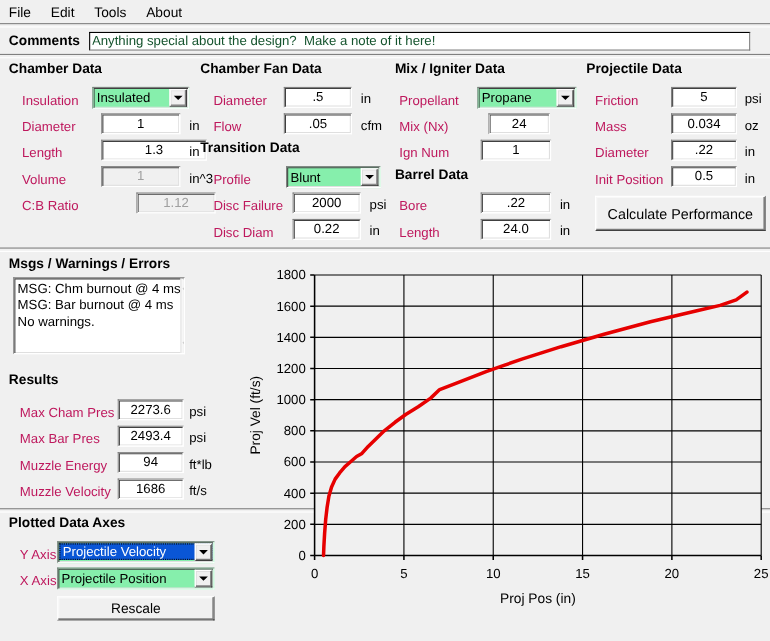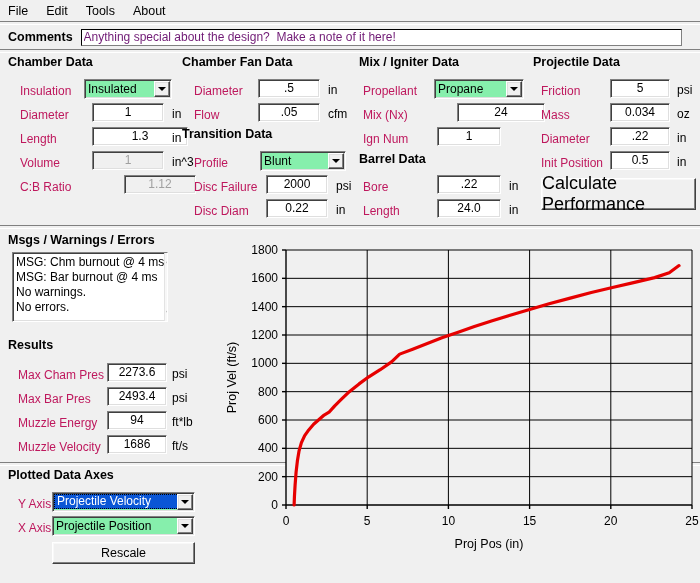--- a/index.html
+++ b/index.html
@@ -59,7 +59,7 @@
     font-size: 12px;
     padding: 0 2px;
     box-sizing: border-box;
-    color: #701a75;
+    color: #14532d;
   }
 
   .hrule {

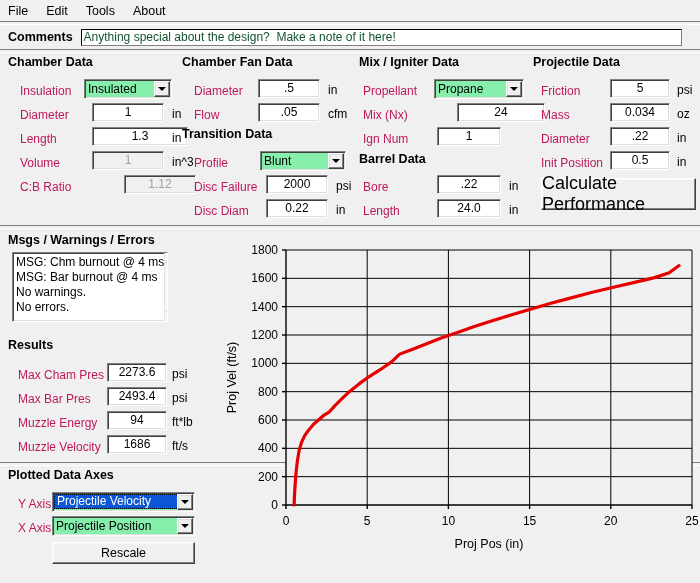--- a/index.html
+++ b/index.html
@@ -277,7 +277,7 @@
     </div>
 </div>
 <div class="abs lbl" style="left:363px; top:108px;">Mix (Nx)</div>
-<div class="abs field" style="left:457px; top:103px; width:88px;">24</div>
+<div class="abs field" style="left:444px; top:103px; width:56px;">24</div>
 <div class="abs lbl" style="left:363px; top:132px;">Ign Num</div>
 <div class="abs field" style="left:437px; top:127px; width:64px;">1</div>
 

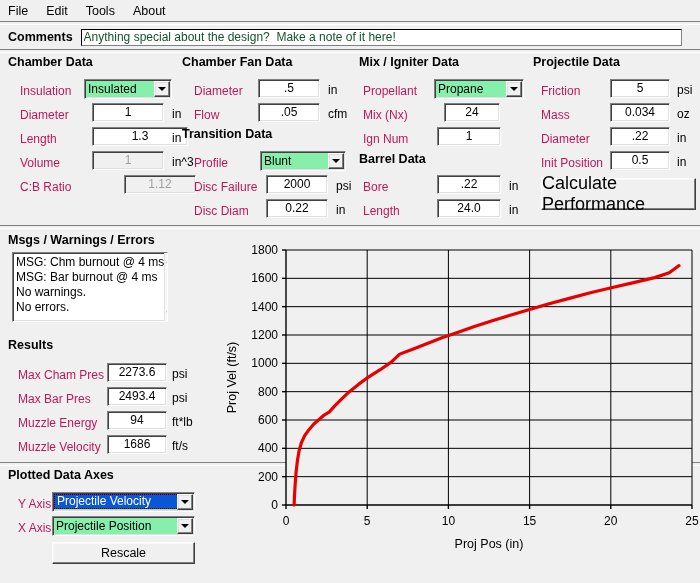--- a/index.html
+++ b/index.html
@@ -153,7 +153,7 @@
     border-color: #ffffff #404040 #404040 #ffffff;
     box-shadow: inset -1px -1px 0 #808080, inset 1px 1px 0 #f8f8f8;
     font-family: "Liberation Sans", sans-serif;
-    font-size: 18px;
+    font-size: 13px;
     color: #000;
     display: flex;
     align-items: center;

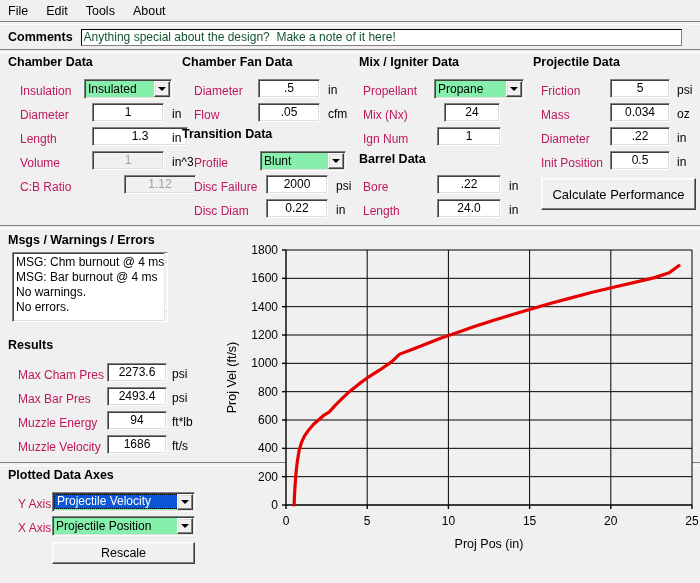--- a/index.html
+++ b/index.html
@@ -312,7 +312,6 @@
     <div class="msg-line">MSG: Chm burnout @ 4 ms</div>
     <div class="msg-line">MSG: Bar burnout @ 4 ms</div>
     <div class="msg-line">No warnings.</div>
-    <div class="msg-line">No errors.</div>
   </div>
   <div id="msg-scroll">
     <span class="chev">

